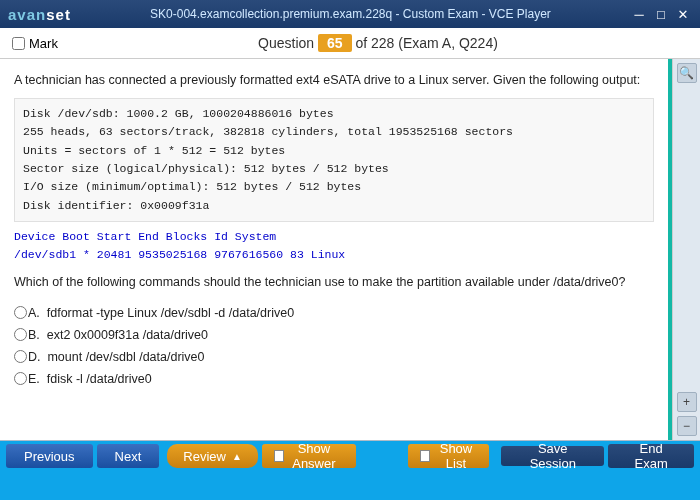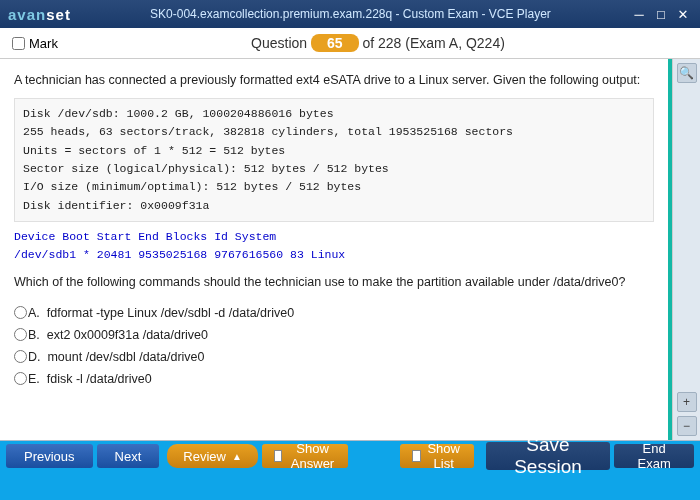--- a/index.html
+++ b/index.html
@@ -81,8 +81,8 @@
       background: #e8a020;
       color: white;
       font-weight: bold;
-      padding: 1px 16px;
-      border-radius: 8px;
+      padding: 1px 9px;
+      border-radius: 2px;
       font-size: 14px;
     }
 

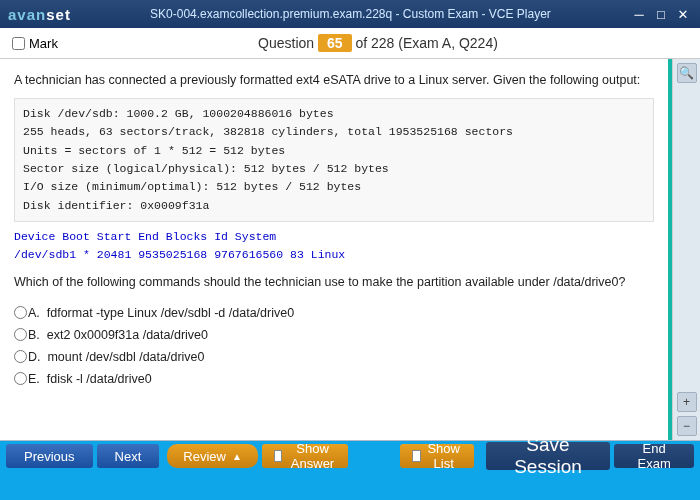--- a/index.html
+++ b/index.html
@@ -246,7 +246,7 @@
       height: 24px;
       display: flex;
       align-items: center;
-      gap: 7px;
+      gap: 0;
     }
 
     .btn-show-list {

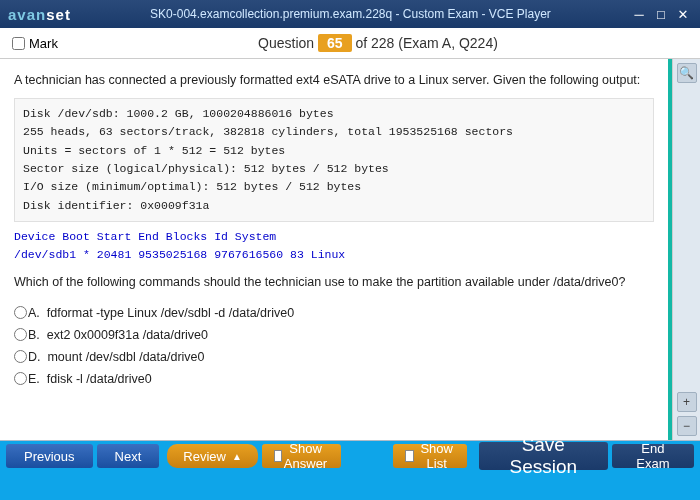--- a/index.html
+++ b/index.html
@@ -269,10 +269,10 @@
       color: white;
       border: none;
       padding: 5px 16px;
-      font-size: 19px;
+      font-size: 13px;
       cursor: pointer;
       border-radius: 3px;
-      height: 28px;
+      height: 20px;
       display: flex;
       align-items: center;
     }

